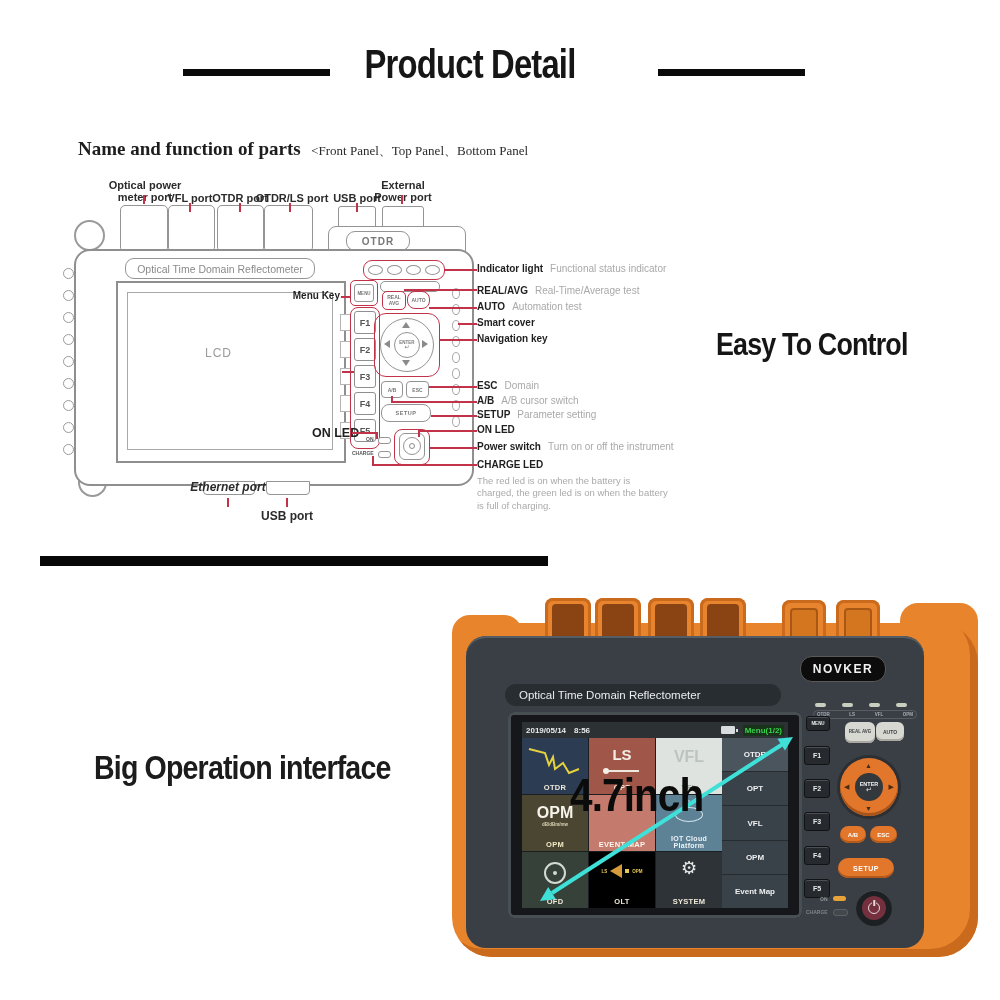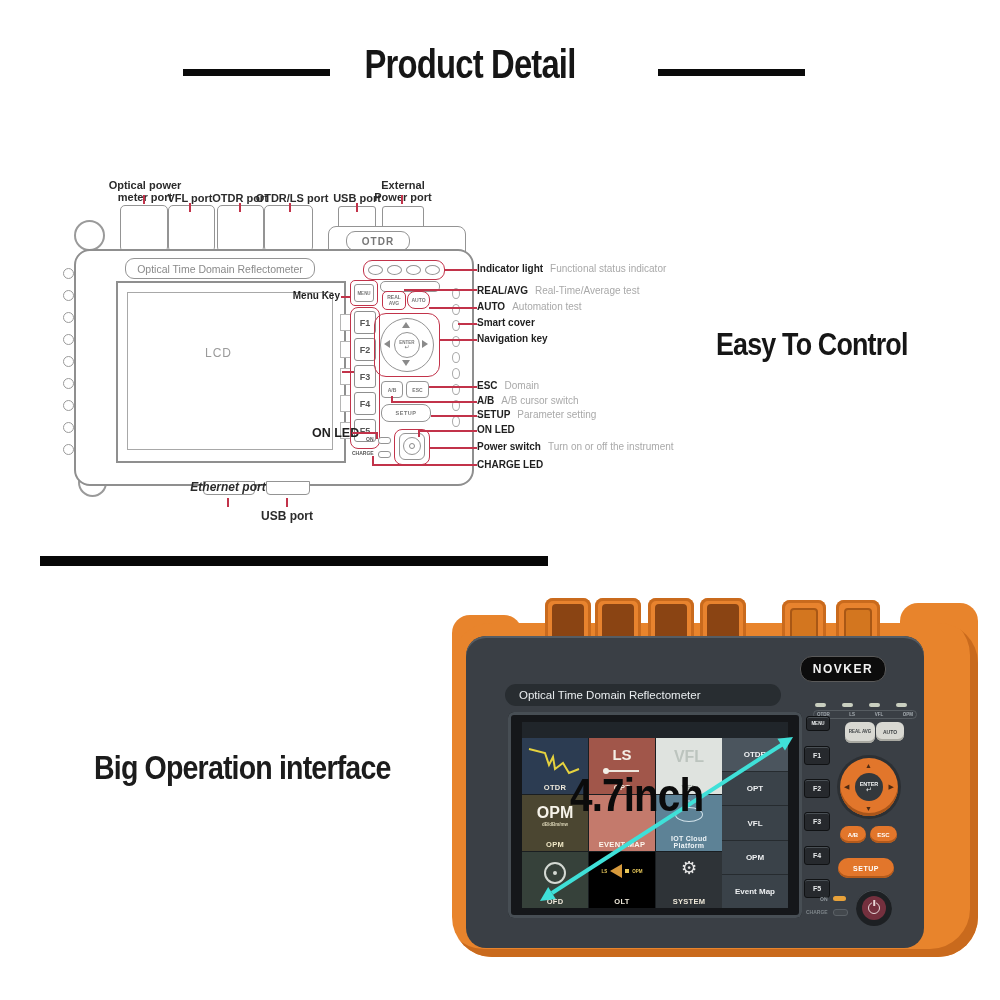--- a/index.html
+++ b/index.html
@@ -58,6 +58,10 @@
   <div class="abs display" style="left:330px;top:42px;width:280px;font-size:40px;text-align:center;transform:scaleX(0.82);transform-origin:center;">Product Detail</div>
   <div class="abs bar" style="left:658px;top:69px;width:147px;"></div>
 
+  <div class="abs" style="left:78px;top:138px;white-space:nowrap;">
+    <span class="serifhead" style="font-size:19px;color:#1d1d1d;">Name and function of parts</span>
+    <span class="serifsub" style="font-size:13px;color:#2a2a2a;margin-left:6px;">&lt;Front Panel、Top Panel、Bottom Panel</span>
+  </div>
 
   <div class="abs" style="left:74px;top:220px;width:27px;height:27px;border:2px solid #9a9a9a;border-radius:50%;"></div>
   <div class="abs" style="left:78px;top:468px;width:25px;height:25px;border:2px solid #9a9a9a;border-radius:50%;"></div>

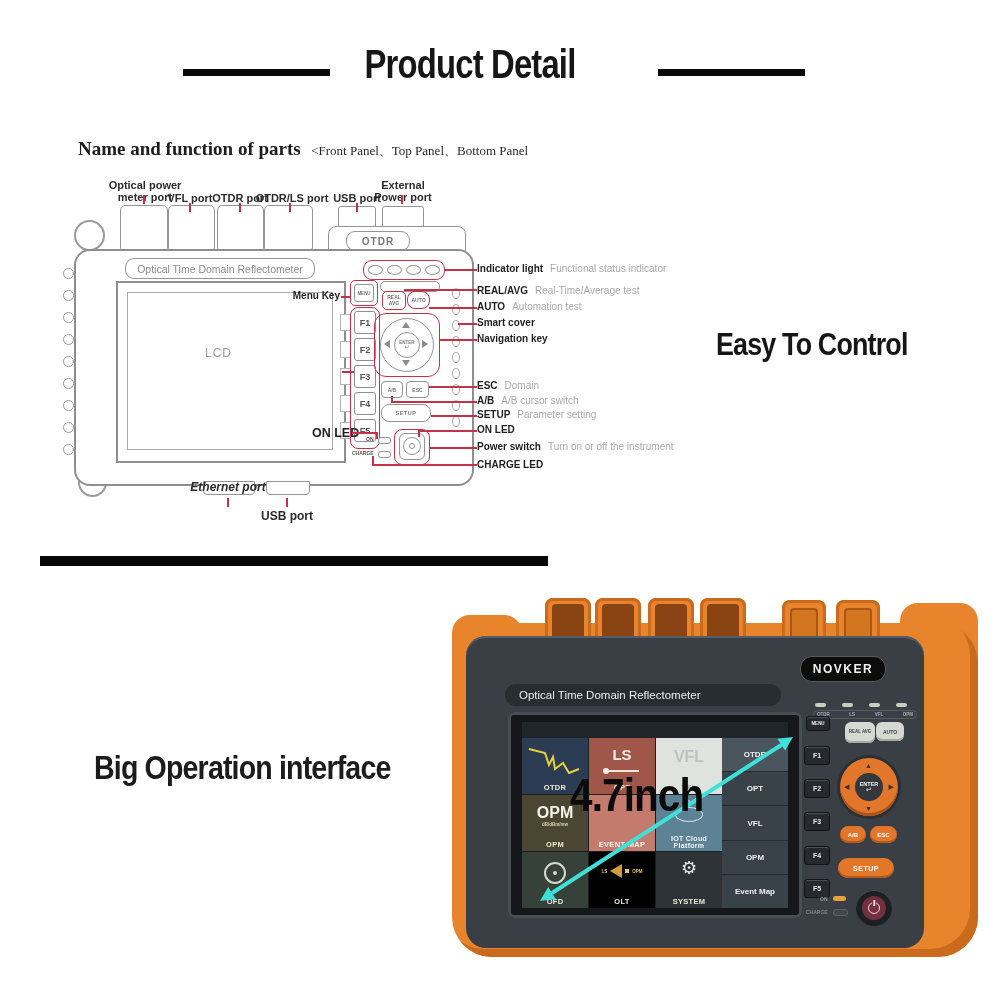--- a/index.html
+++ b/index.html
@@ -215,6 +215,7 @@
   <div class="lrow" style="top:459px;">
       <span class="term">CHARGE LED</span>
     </div>
+  <div class="abs" style="left:477px;top:475px;width:192px;font-size:9.5px;line-height:1.3;color:#aaaaaa;">The red led is on when the battery is charged, the green led is on when the battery is full of charging.</div>
 
   <div class="hline" style="left:444px;top:269px;width:33px;"></div>
   <div class="hline" style="left:404px;top:289px;width:73px;"></div>

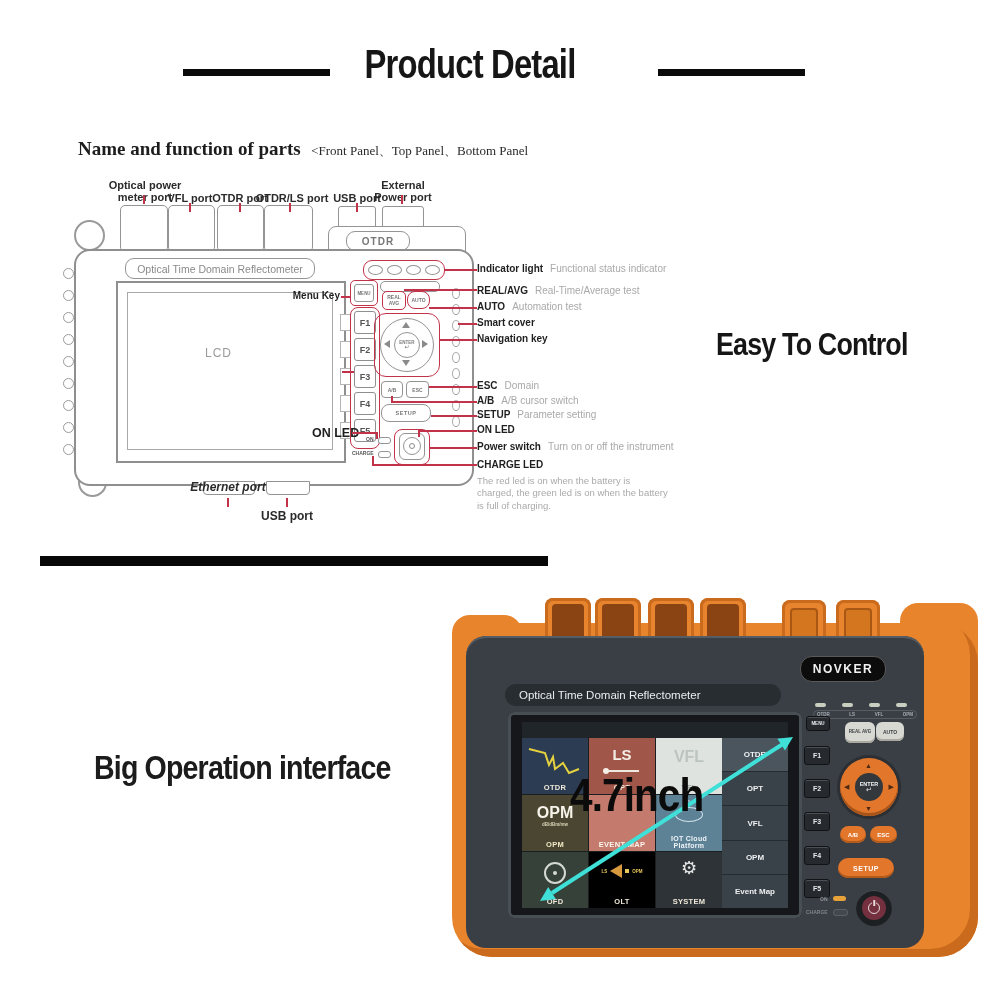--- a/index.html
+++ b/index.html
@@ -302,6 +302,15 @@
     <div class="abs" style="left:58px;top:117px;width:294px;height:206px;background:#15171a;border-radius:6px;box-shadow:inset 0 0 0 3px #474e54;"></div>
     <div class="abs" style="left:72px;top:127px;width:266px;height:186px;overflow:hidden;background:#20252a;">
 
+      <div style="position:absolute;left:0;top:0;right:0;height:16px;background:#2c3134;display:flex;align-items:center;padding:0 4px;">
+        <span style="font-size:8px;color:#e8eaec;font-weight:bold;">2019/05/14</span>
+        <span style="font-size:8px;color:#e8eaec;font-weight:bold;margin-left:8px;">8:56</span>
+        <span style="margin-left:auto;display:inline-flex;align-items:center;">
+          <span style="width:12px;height:6px;border:1px solid #d8dcdf;border-radius:1px;background:#d8dcdf;display:inline-block;"></span>
+          <span style="width:2px;height:3px;background:#d8dcdf;display:inline-block;margin-left:1px;"></span>
+        </span>
+        <span style="font-size:8px;color:#3bd14b;font-weight:bold;margin-left:5px;background:#17341b;padding:1px 2px;border-radius:2px;">Menu(1/2)</span>
+      </div>
 
       <div style="position:absolute;left:0;top:16px;width:200px;height:170px;display:grid;grid-template-columns:1fr 1fr 1fr;grid-template-rows:1fr 1fr 1fr;gap:1px;background:#1a1e21;">
         <div class="tile" style="background:#2c3c52;">

